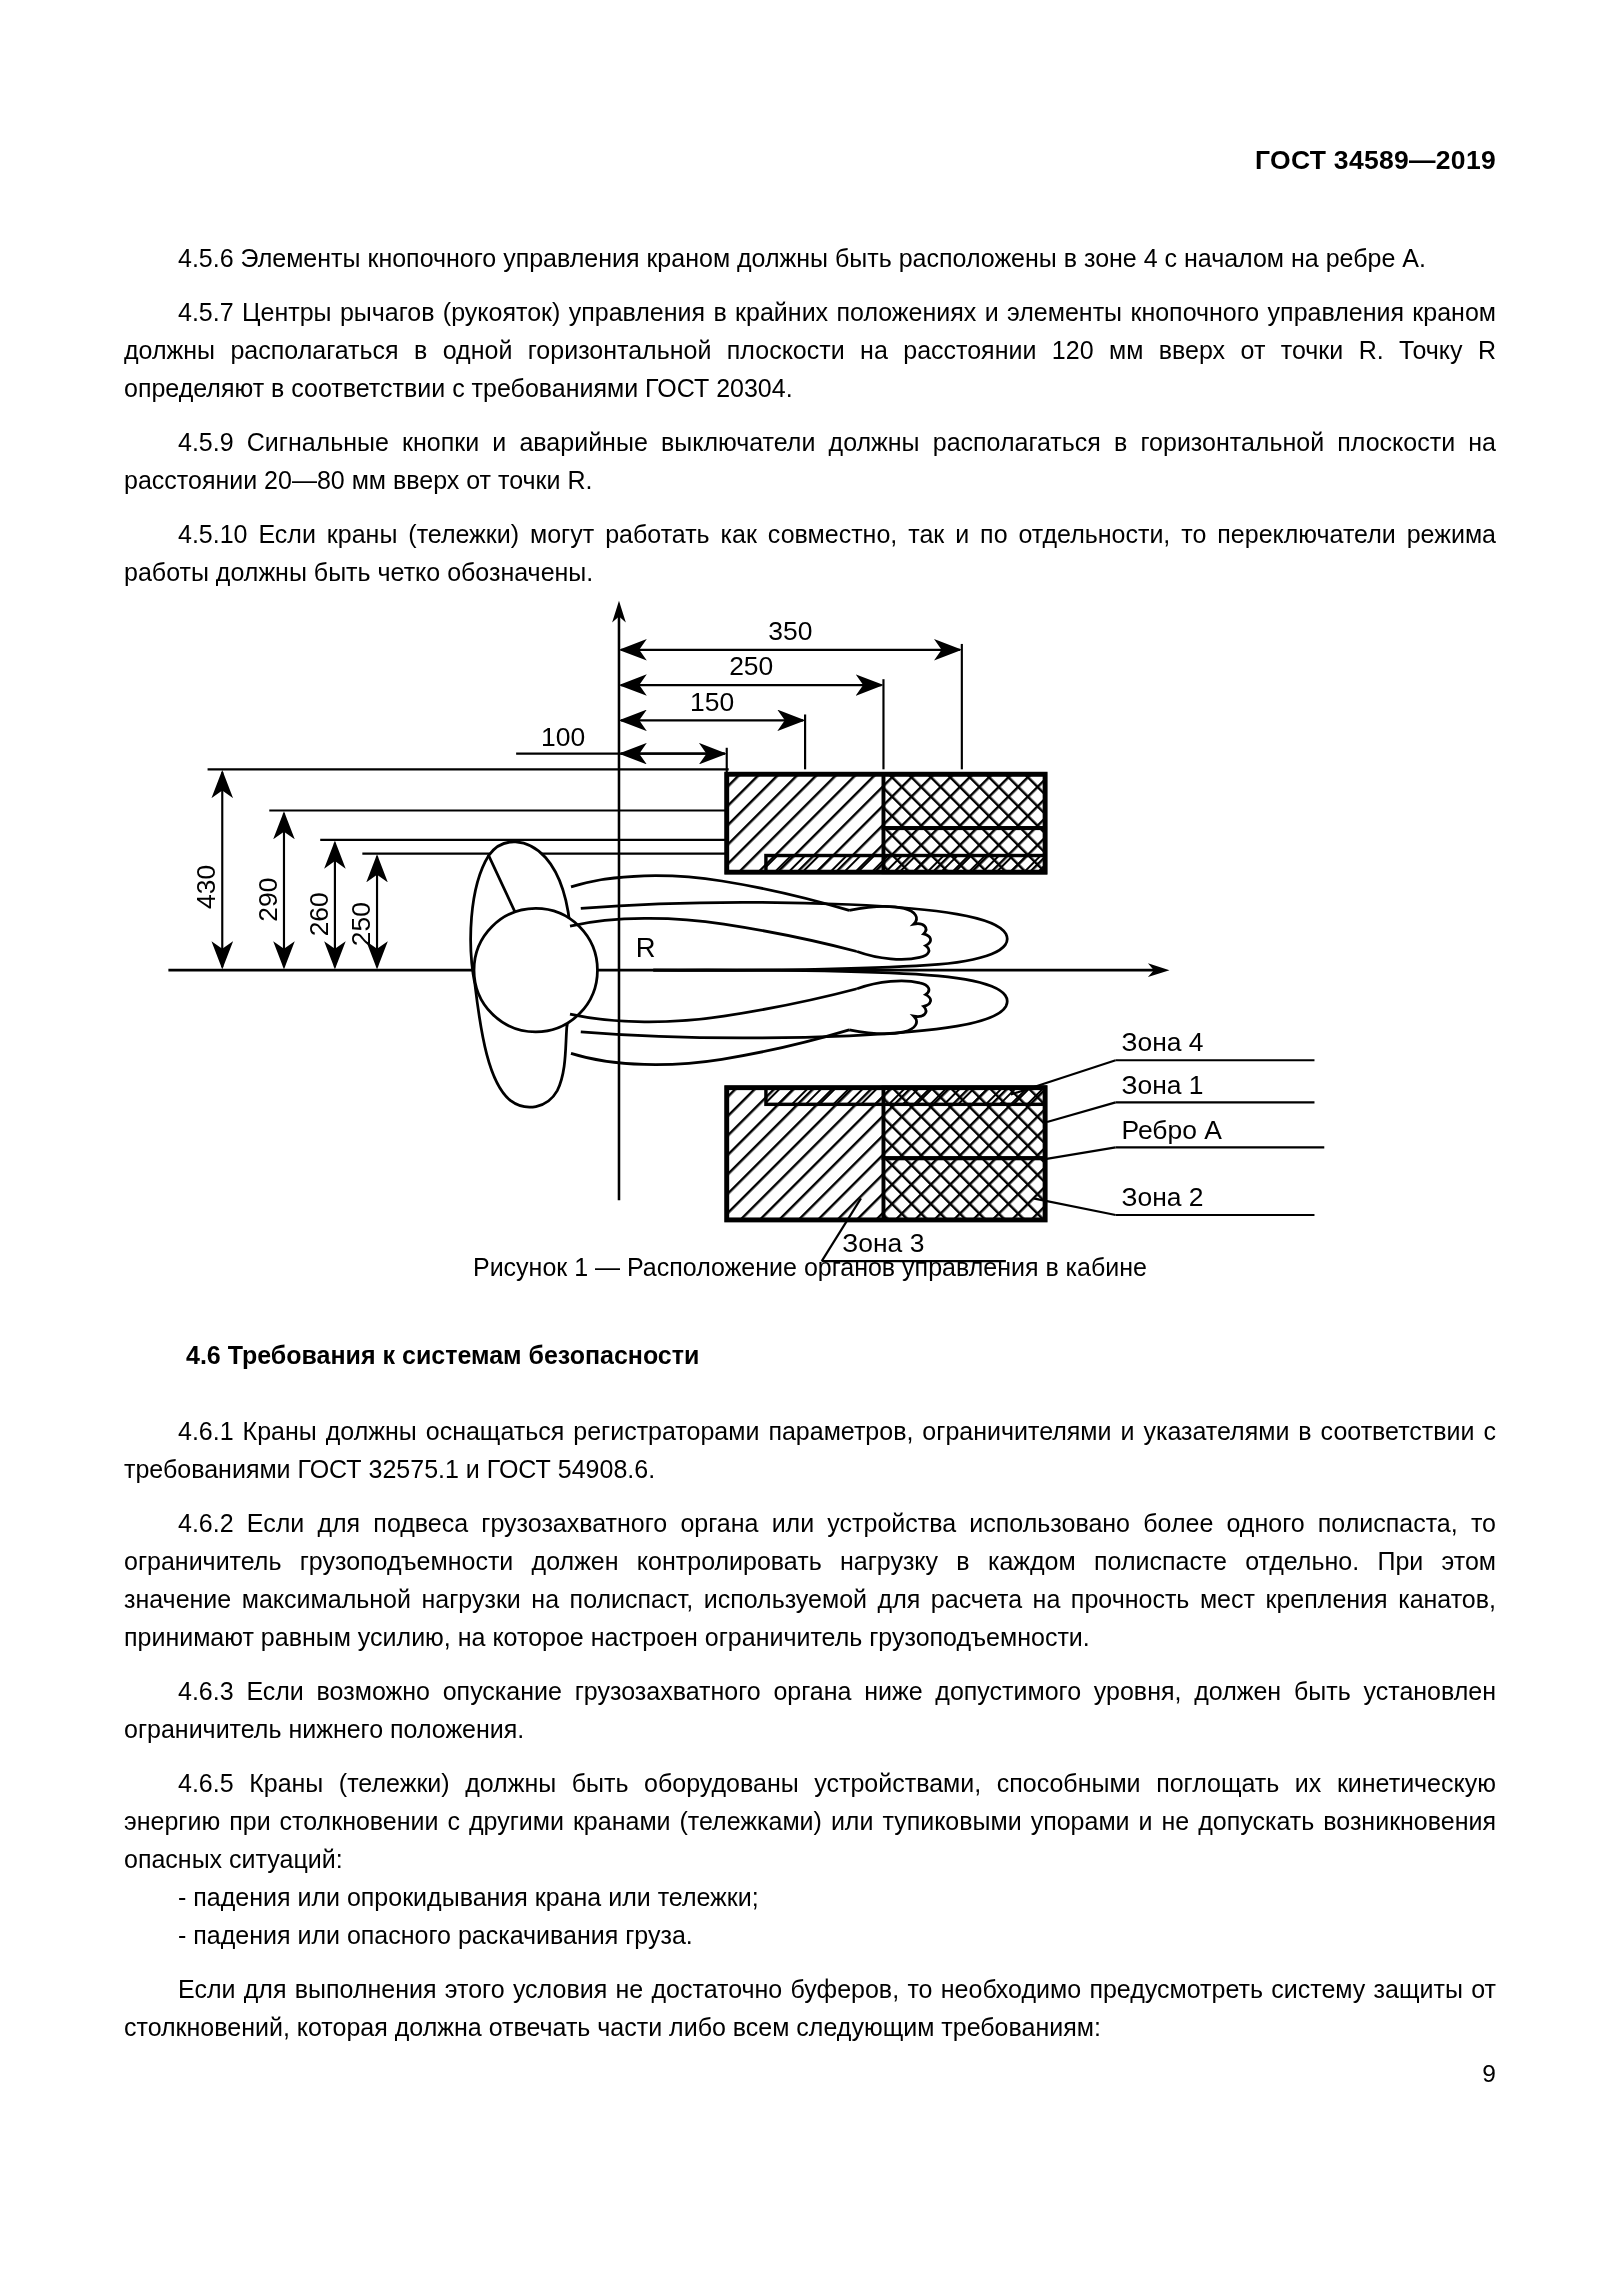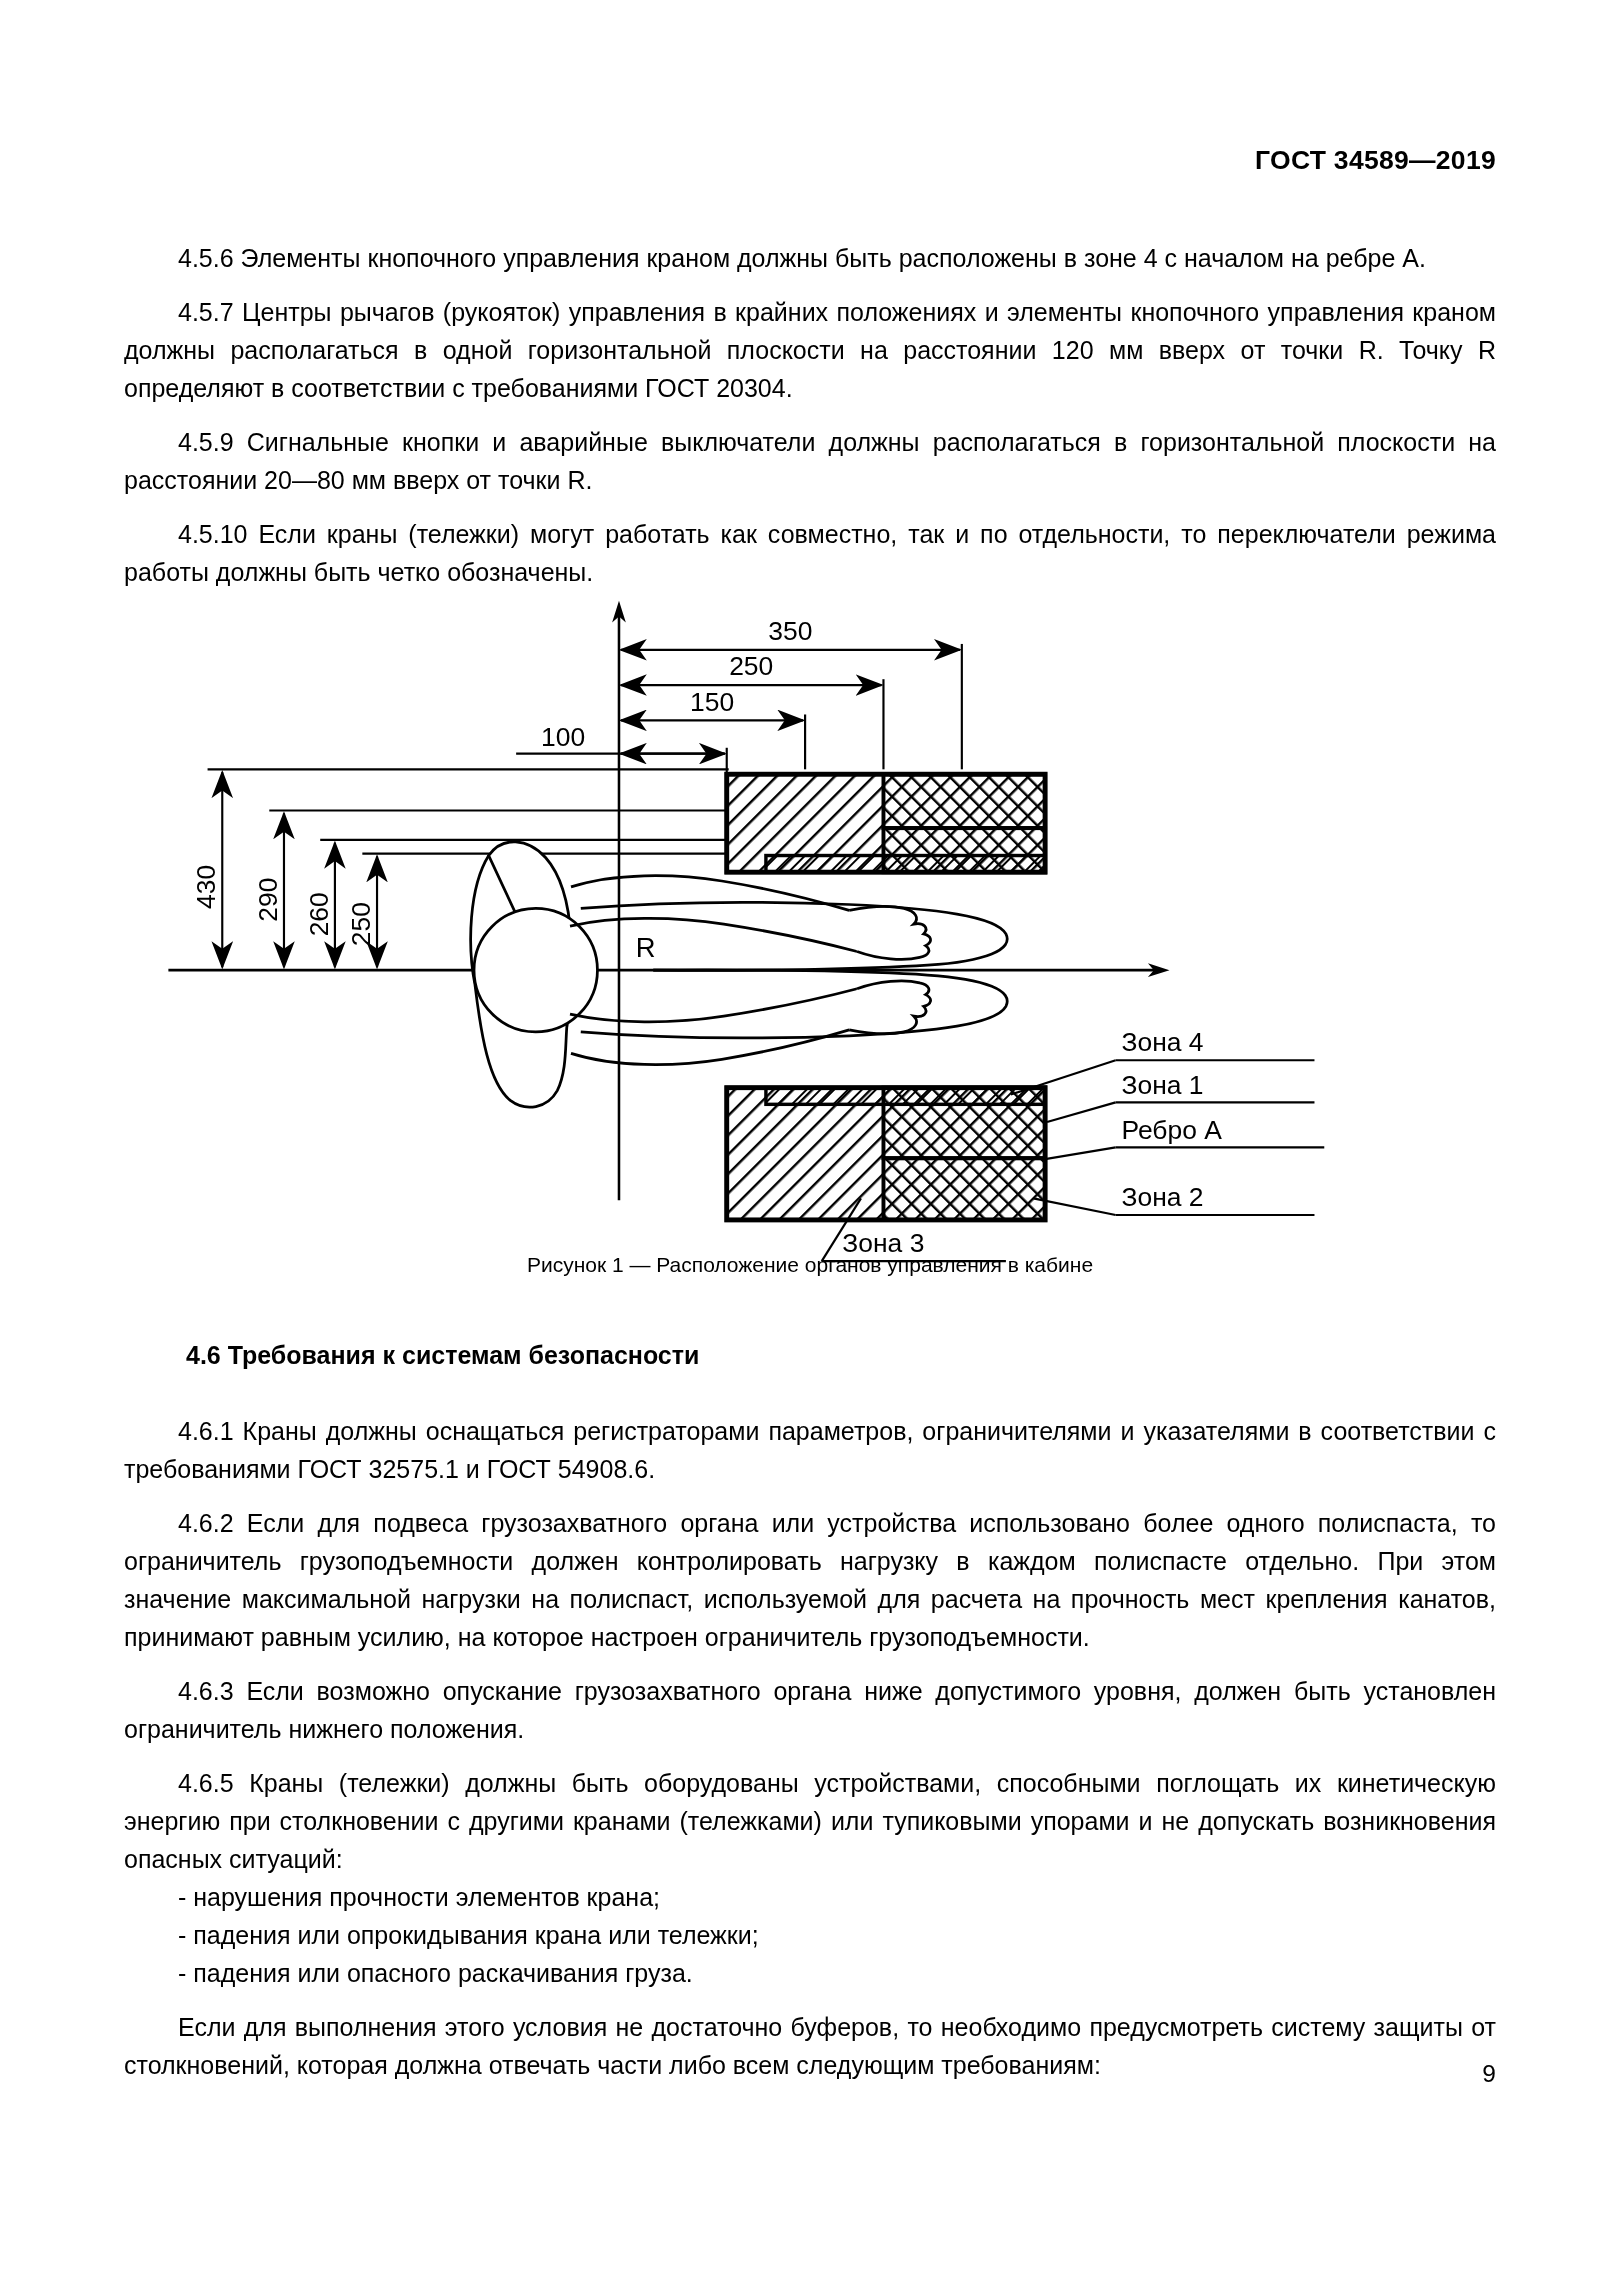--- a/index.html
+++ b/index.html
@@ -84,7 +84,7 @@
     left: 0;
     width: 1372px;
     text-align: center;
-    font-size: 21px;
+    font-size: 25px;
   }
   
   .page-number {

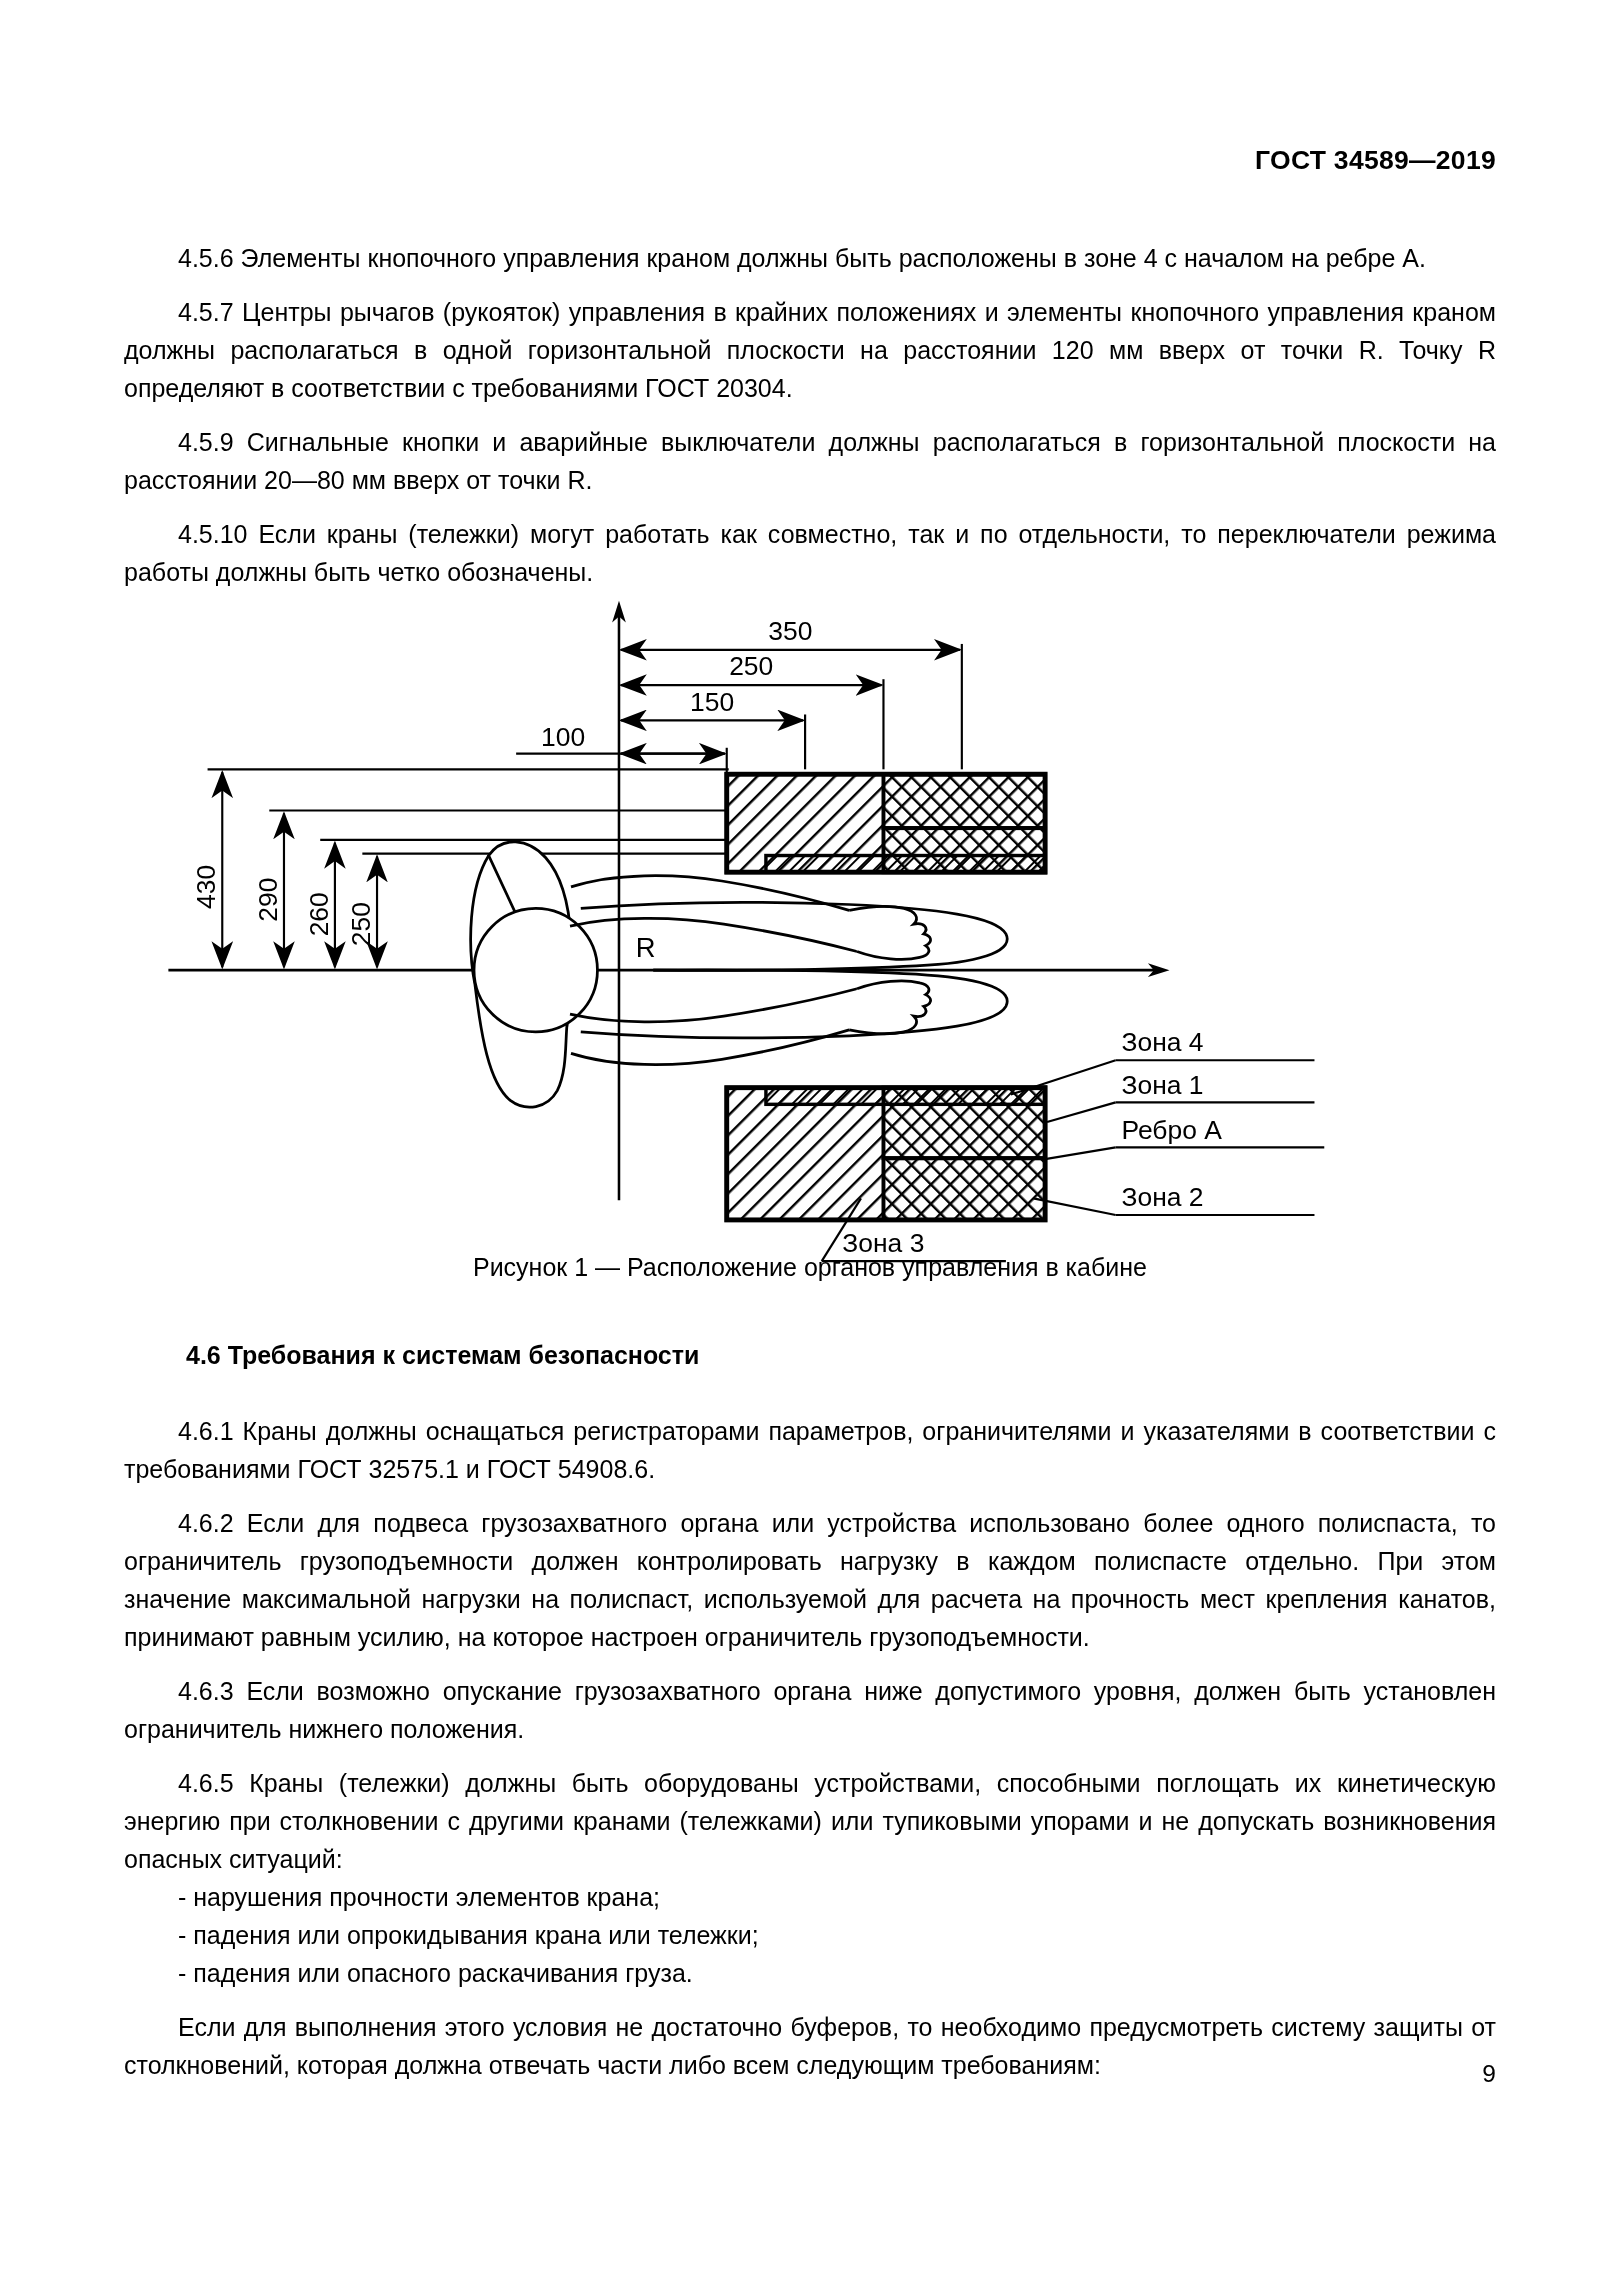--- a/index.html
+++ b/index.html
@@ -265,7 +265,6 @@
       <p class="para">4.6.2  Если для подвеса грузозахватного органа или устройства использовано более одного полиспаста, то ограничитель грузоподъемности должен контролировать нагрузку в каждом полиспасте отдельно. При этом значение максимальной нагрузки на полиспаст, используемой для расчета на прочность мест крепления канатов, принимают равным усилию, на которое настроен ограничитель грузоподъемности.</p>
       <p class="para">4.6.3  Если возможно опускание грузозахватного органа ниже допустимого уровня, должен быть установлен ограничитель нижнего положения.</p>
       <p class="para">4.6.5  Краны (тележки) должны быть оборудованы устройствами, способными поглощать их кинетическую энергию при столкновении с другими кранами (тележками) или тупиковыми упорами и не допускать возникновения опасных ситуаций:</p>
-      <p class="dash">- нарушения прочности элементов крана;</p>
       <p class="dash">- падения или опрокидывания крана или тележки;</p>
       <p class="dash">- падения или опасного раскачивания груза.</p>
       <p class="para">Если для выполнения этого условия не достаточно буферов, то необходимо предусмотреть систему защиты от столкновений, которая должна отвечать части либо всем следующим требованиям:</p>

